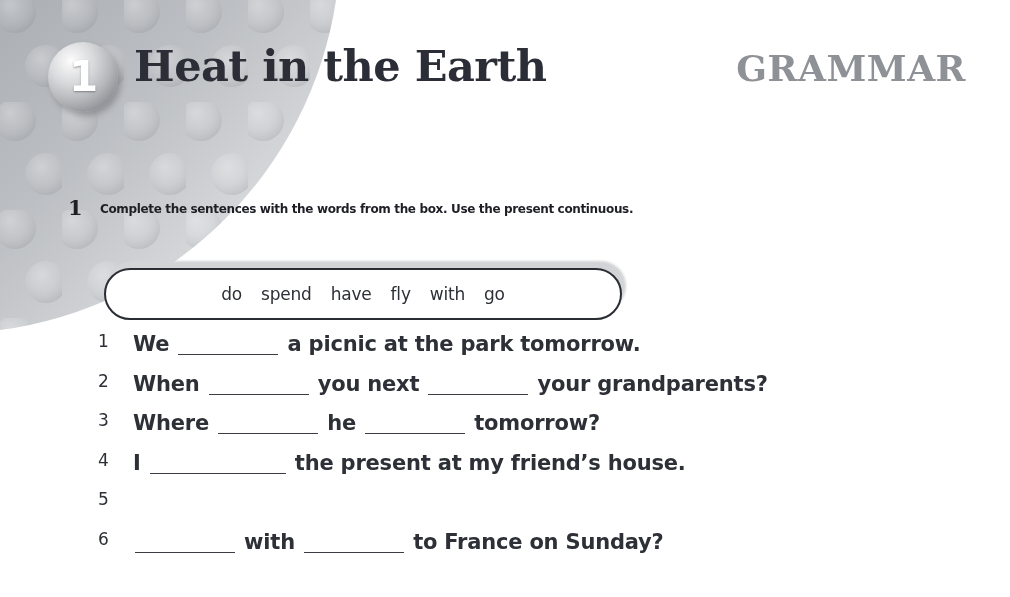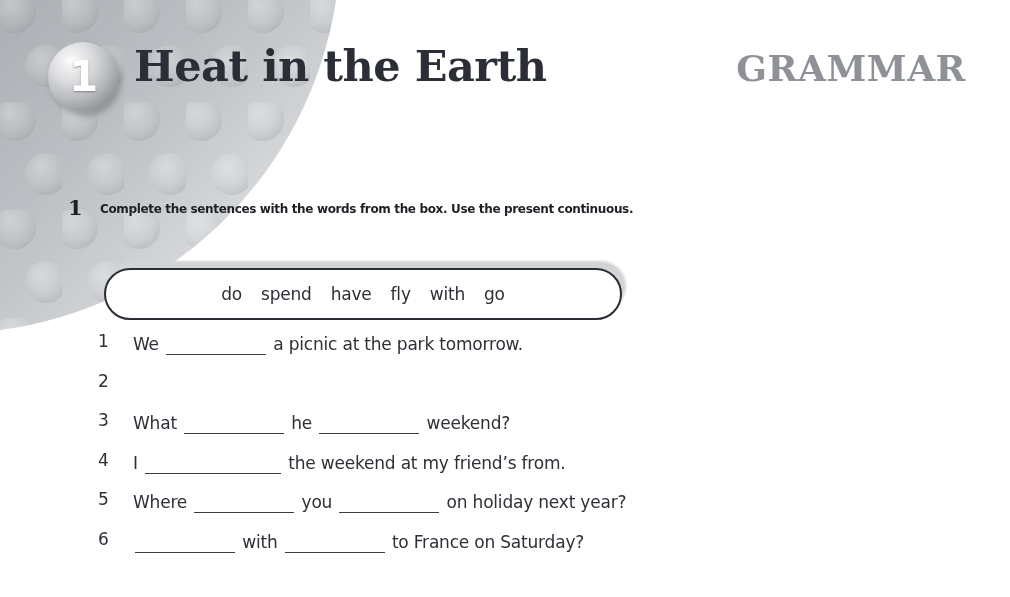--- a/index.html
+++ b/index.html
@@ -215,10 +215,11 @@
     left: 133px;
     top: 0;
     font-family: "DejaVu Sans", sans-serif;
-    font-size: 17px;
+    font-size: 21px;
     color: #2d3036;
     line-height: 26px;
     letter-spacing: -0.2px;
+    font-weight: bold;
   }
   .sentence-text .blank {
     display: inline-block;

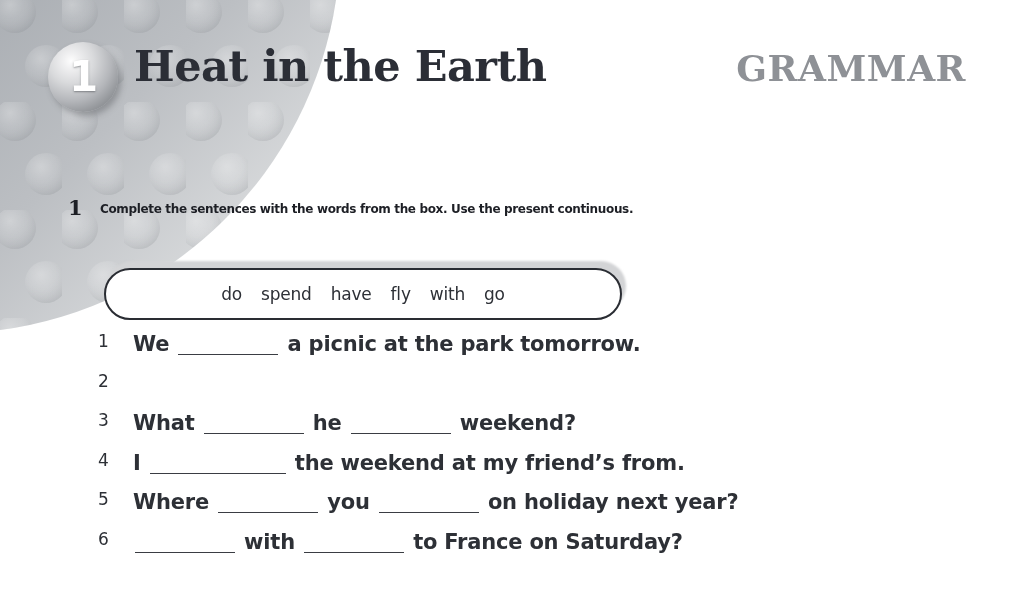--- a/index.html
+++ b/index.html
@@ -305,6 +305,7 @@
         </div>
         <div class="sentence-row">
           <div class="sentence-num">2</div>
+          <div class="sentence-text"><span>When </span><span class="blank short">&nbsp;</span><span> you next </span><span class="blank short">&nbsp;</span><span> your grandparents?</span></div>
         </div>
         <div class="sentence-row">
           <div class="sentence-num">3</div>

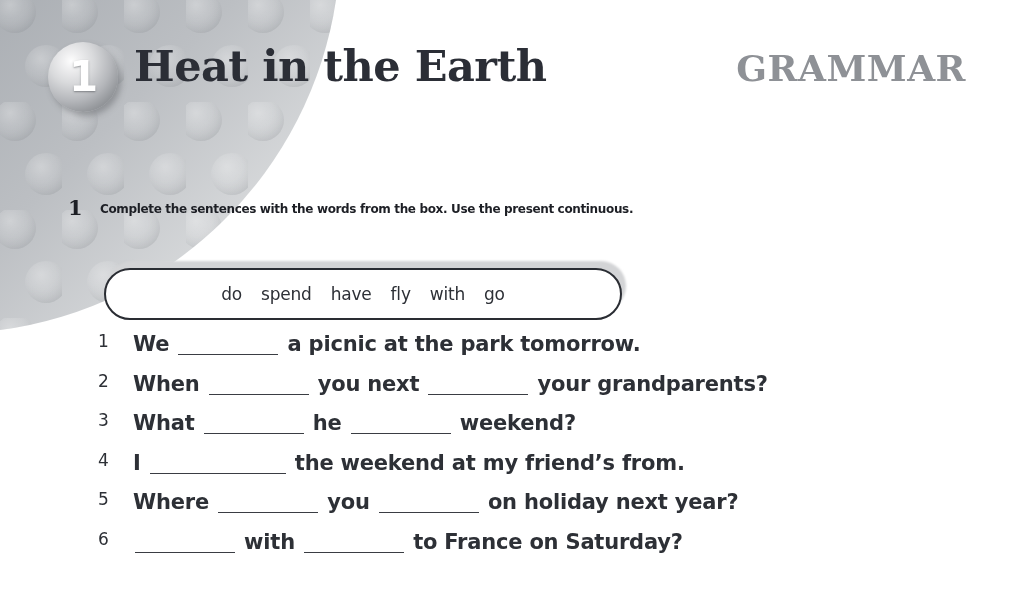--- a/index.html
+++ b/index.html
@@ -309,7 +309,7 @@
         </div>
         <div class="sentence-row">
           <div class="sentence-num">3</div>
-          <div class="sentence-text"><span>What </span><span class="blank short">&nbsp;</span><span> he </span><span class="blank short">&nbsp;</span><span> weekend?</span></div>
+          <div class="sentence-text"><span>Where </span><span class="blank short">&nbsp;</span><span> he </span><span class="blank short">&nbsp;</span><span> weekend?</span></div>
         </div>
         <div class="sentence-row">
           <div class="sentence-num">4</div>

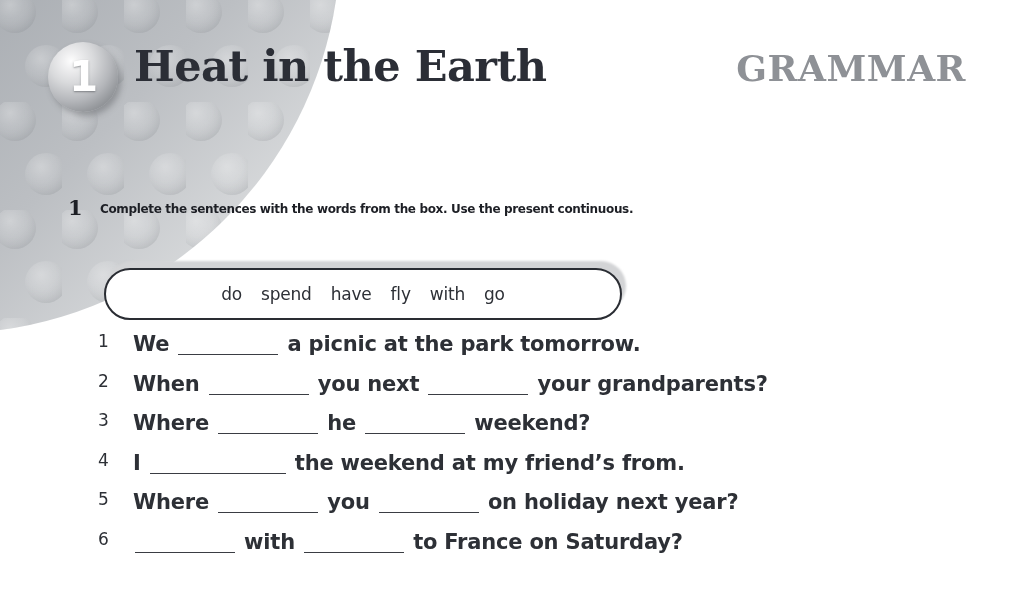--- a/index.html
+++ b/index.html
@@ -309,7 +309,7 @@
         </div>
         <div class="sentence-row">
           <div class="sentence-num">3</div>
-          <div class="sentence-text"><span>Where </span><span class="blank short">&nbsp;</span><span> he </span><span class="blank short">&nbsp;</span><span> weekend?</span></div>
+          <div class="sentence-text"><span>Where </span><span class="blank short">&nbsp;</span><span> he </span><span class="blank short">&nbsp;</span><span> tomorrow?</span></div>
         </div>
         <div class="sentence-row">
           <div class="sentence-num">4</div>

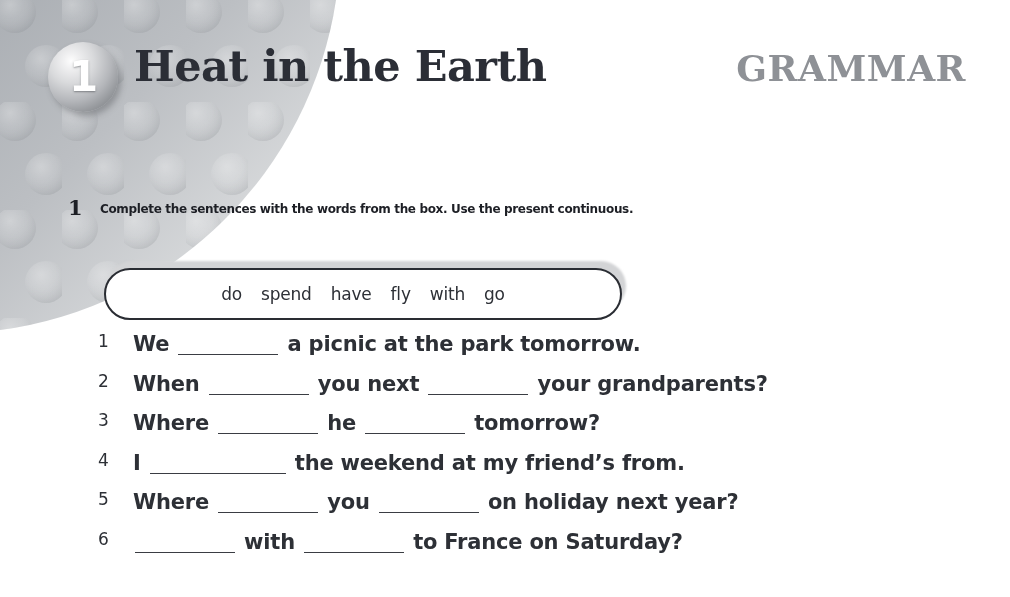--- a/index.html
+++ b/index.html
@@ -313,7 +313,7 @@
         </div>
         <div class="sentence-row">
           <div class="sentence-num">4</div>
-          <div class="sentence-text"><span>I </span><span class="blank long">&nbsp;</span><span> the weekend at my friend’s from.</span></div>
+          <div class="sentence-text"><span>I </span><span class="blank long">&nbsp;</span><span> the present at my friend’s house.</span></div>
         </div>
         <div class="sentence-row">
           <div class="sentence-num">5</div>

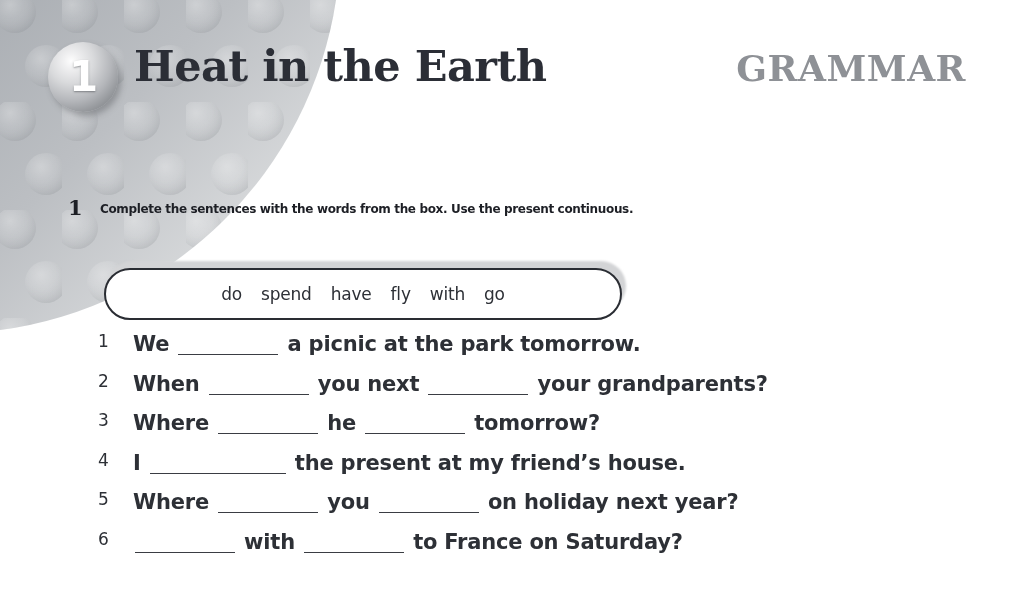--- a/index.html
+++ b/index.html
@@ -317,7 +317,6 @@
         </div>
         <div class="sentence-row">
           <div class="sentence-num">5</div>
-          <div class="sentence-text"><span>Where </span><span class="blank short">&nbsp;</span><span> you </span><span class="blank short">&nbsp;</span><span> on holiday next year?</span></div>
         </div>
         <div class="sentence-row">
           <div class="sentence-num">6</div>

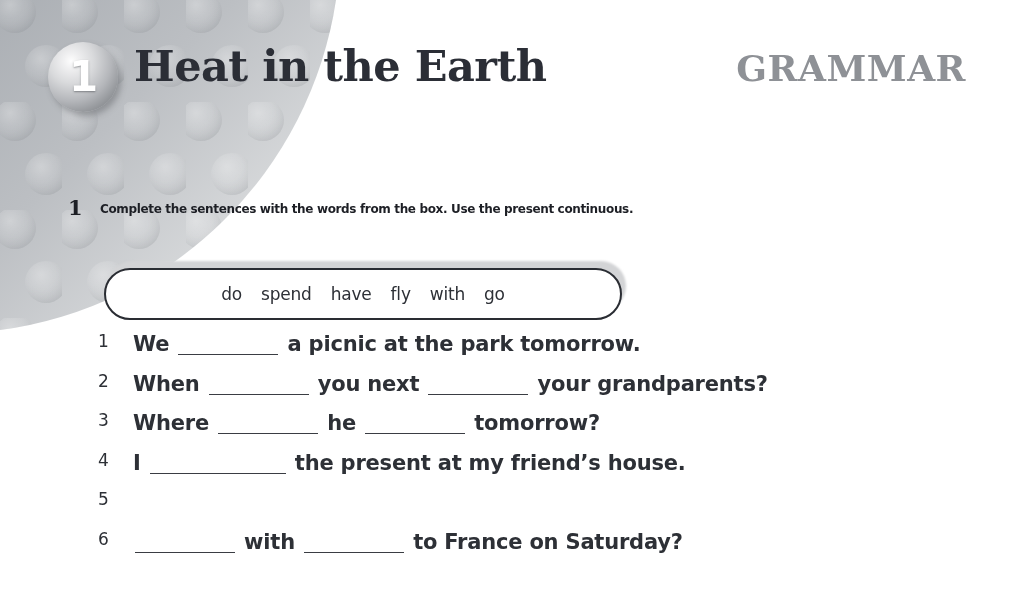--- a/index.html
+++ b/index.html
@@ -320,7 +320,7 @@
         </div>
         <div class="sentence-row">
           <div class="sentence-num">6</div>
-          <div class="sentence-text"><span class="blank short">&nbsp;</span><span> with </span><span class="blank short">&nbsp;</span><span> to France on Saturday?</span></div>
+          <div class="sentence-text"><span class="blank short">&nbsp;</span><span> with </span><span class="blank short">&nbsp;</span><span> to France on Sunday?</span></div>
         </div>
       </div>
   </div>

